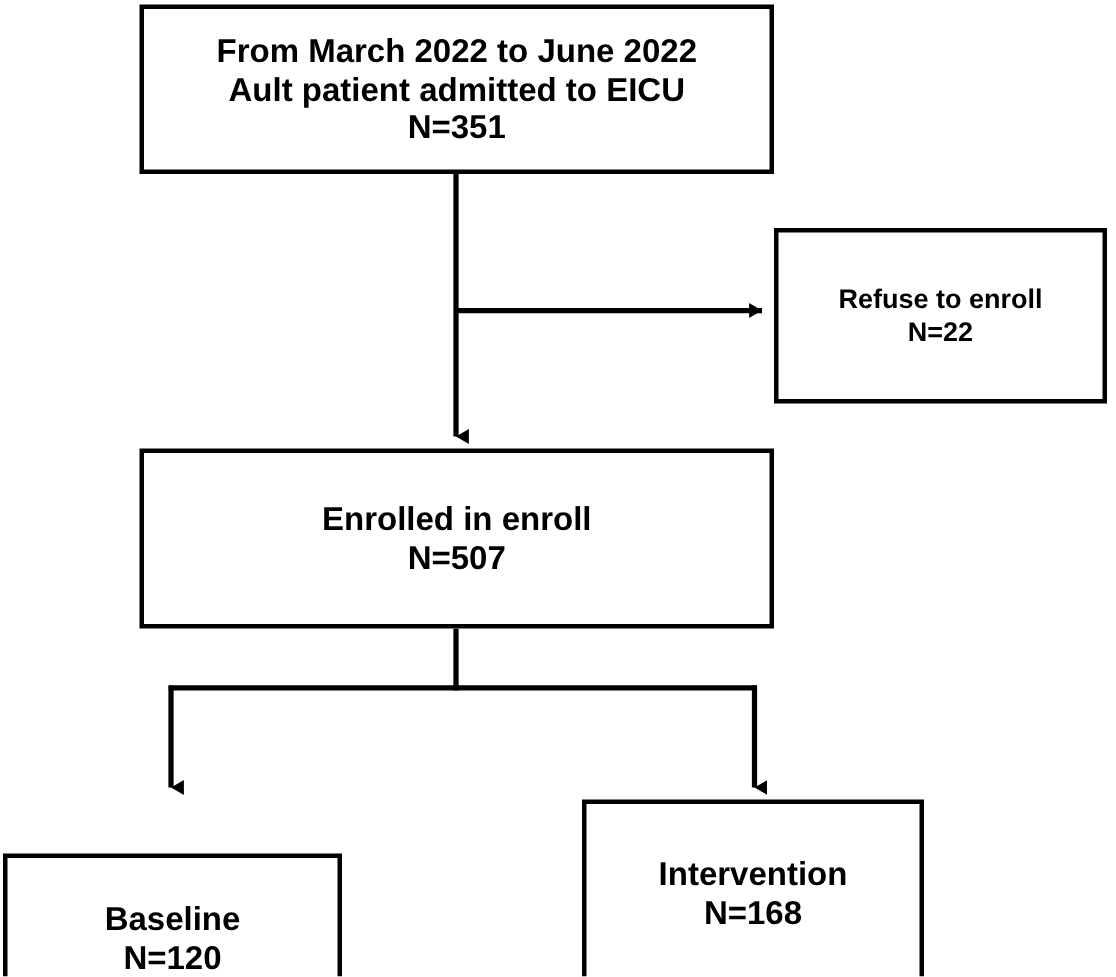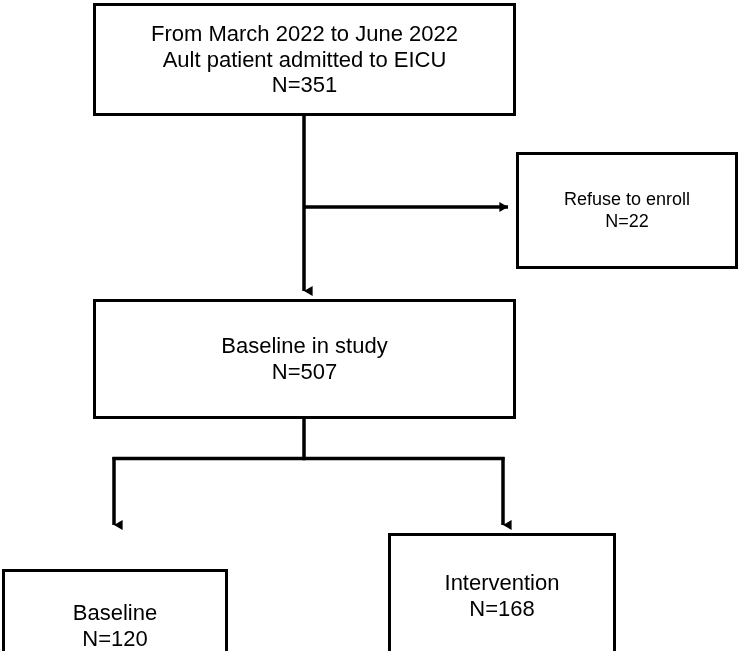--- a/index.html
+++ b/index.html
@@ -35,7 +35,7 @@
     justify-content: center;
     text-align: center;
     color: #000000;
-    font-weight: normal;
+    font-weight: bold;
     line-height: 1.18;
     z-index: 2;
   }

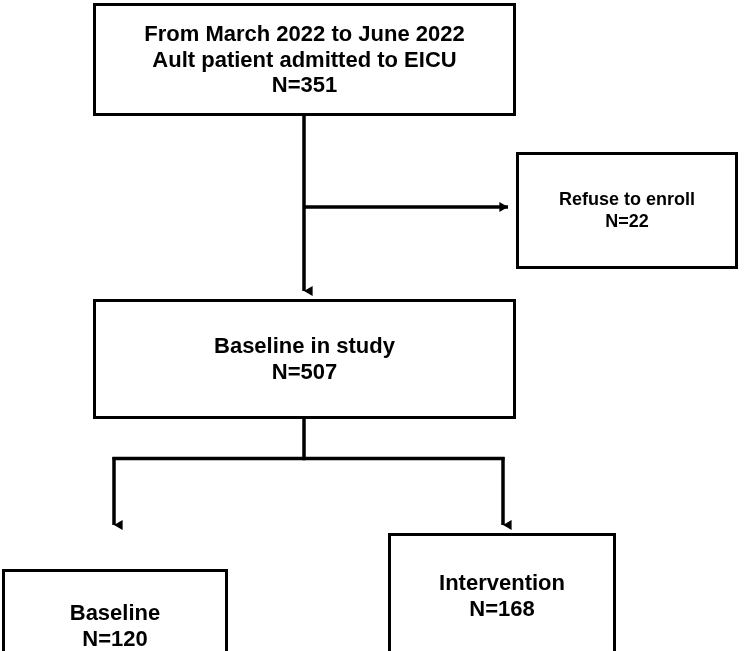--- a/index.html
+++ b/index.html
@@ -112,7 +112,7 @@
   </div>
 
   <div class="node" id="node-enrolled">
-    <span class="line">Baseline in study</span>
+    <span class="line">Enrolled in enroll</span>
     <span class="line">N=507</span>
   </div>
 

